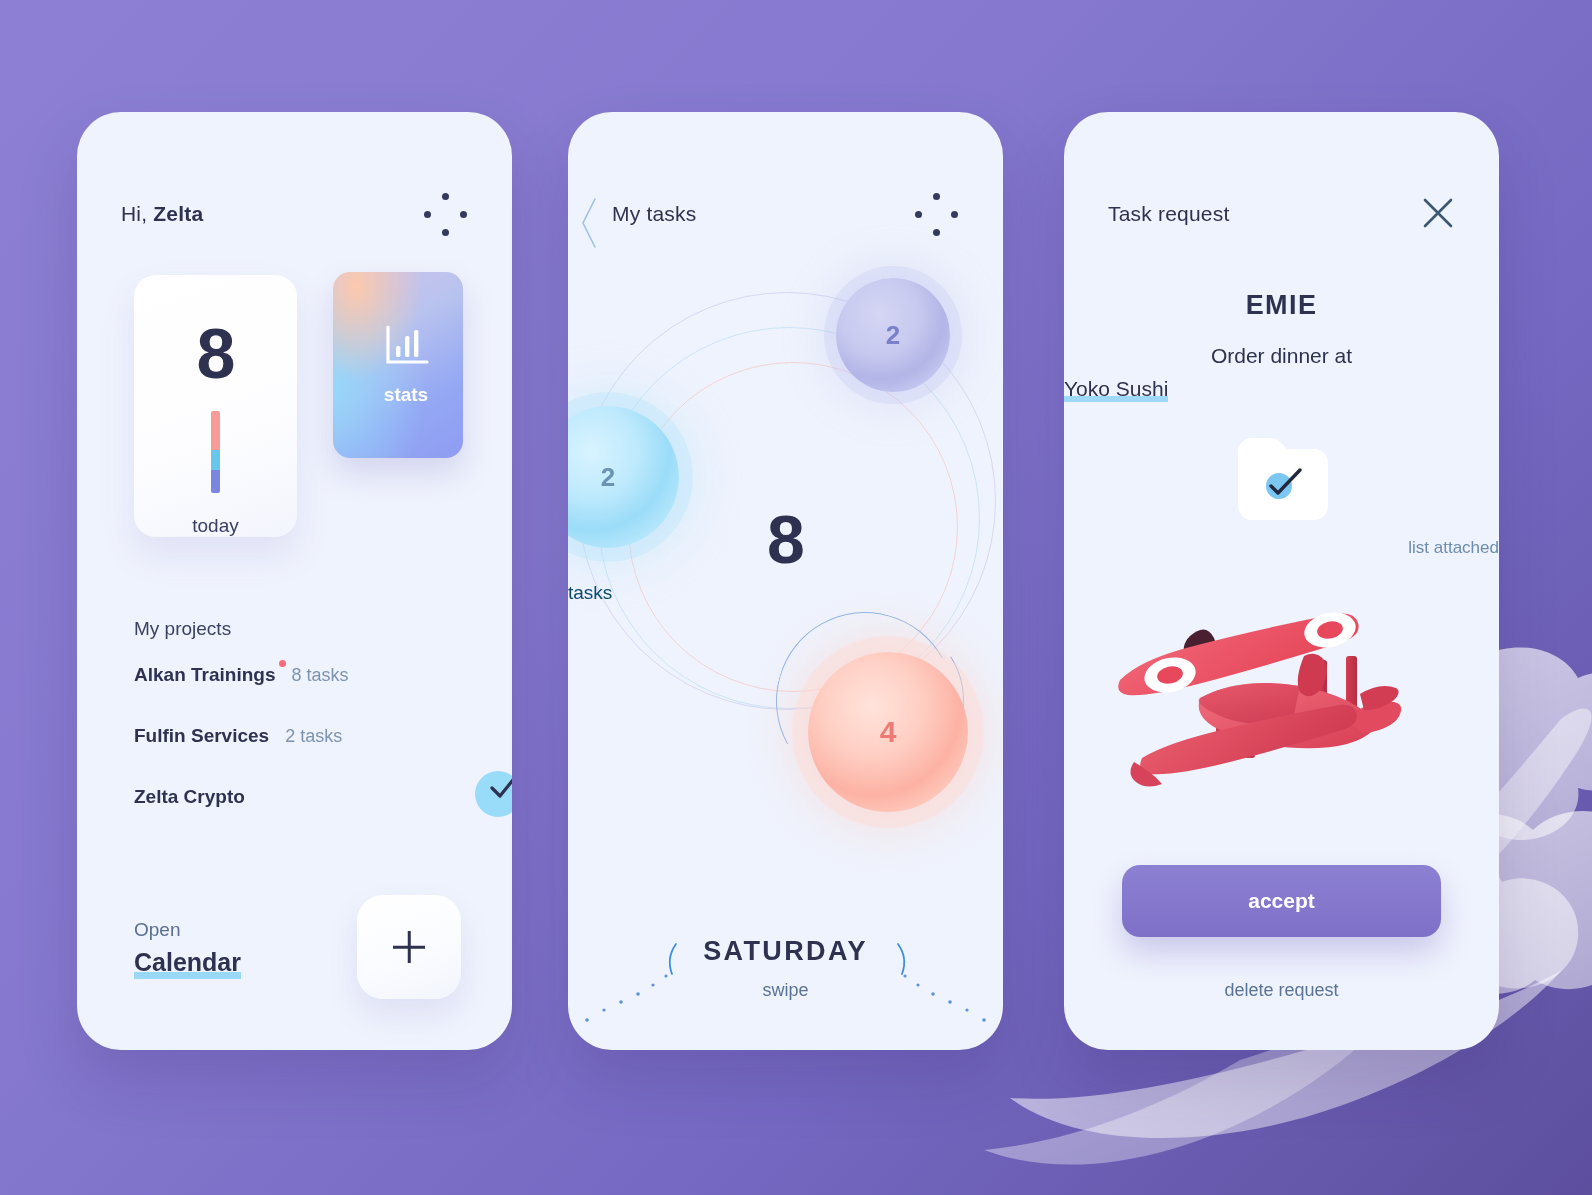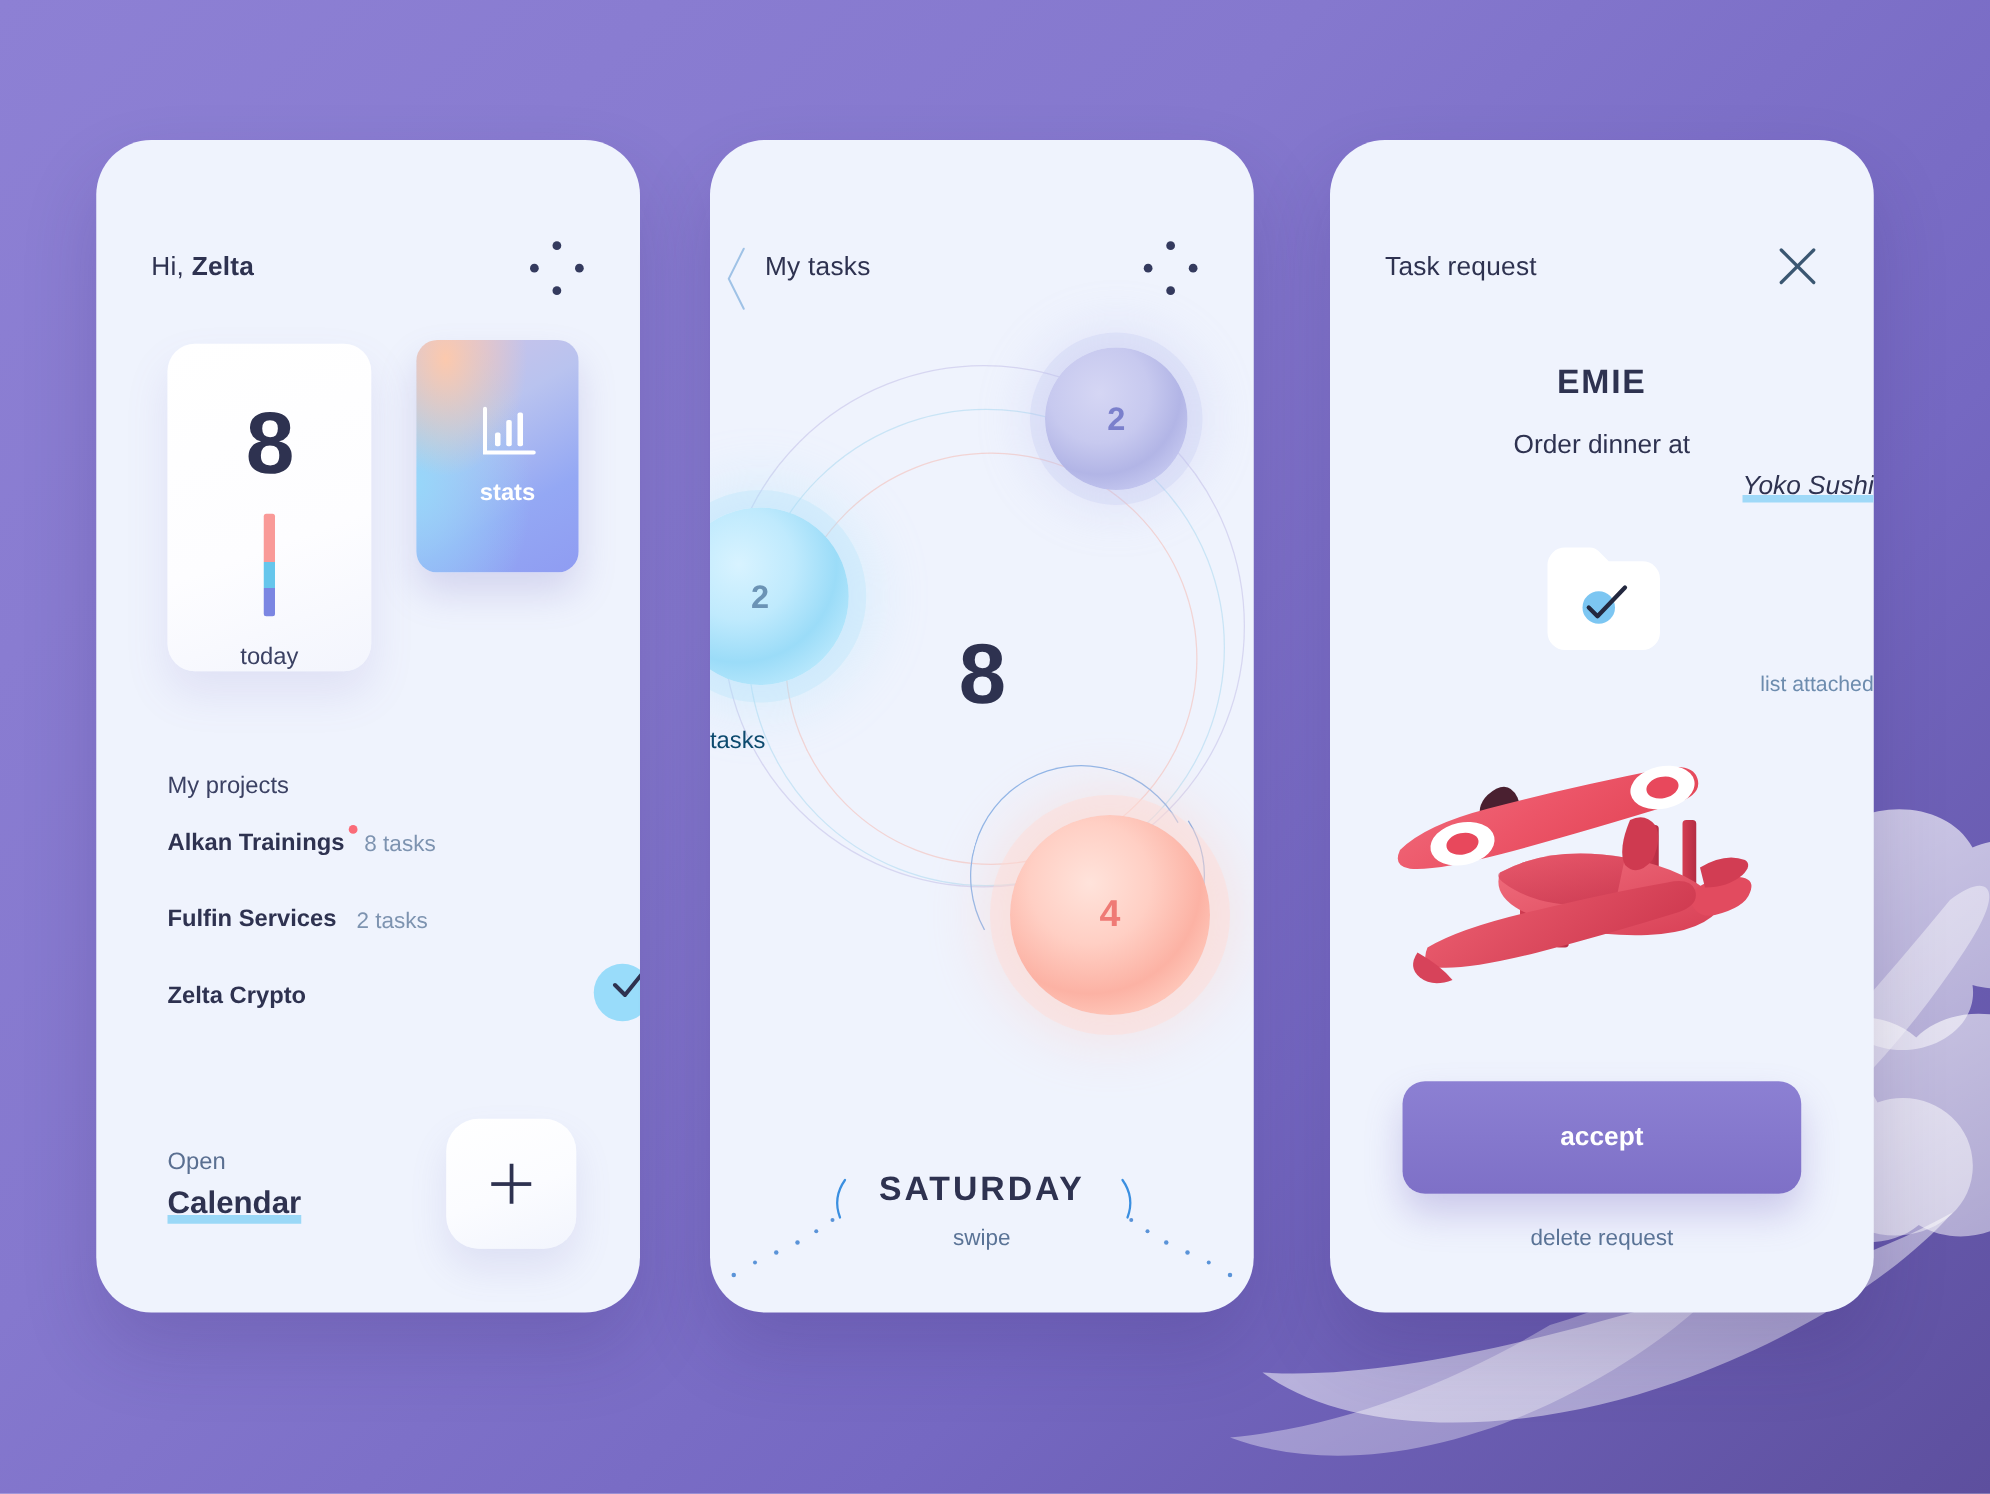--- a/index.html
+++ b/index.html
@@ -228,7 +228,7 @@
     font-size:21px; color:#2e3250;
   }
   .req-place-wrap {
-    position:absolute; left:0; right:0; top:265px; text-align:right;font-style:italic;
+    position:absolute; left:0; right:0; top:265px; text-align:left;
   }
   .req-place {
     font-size:21px; color:#2e3250; display:inline-block;

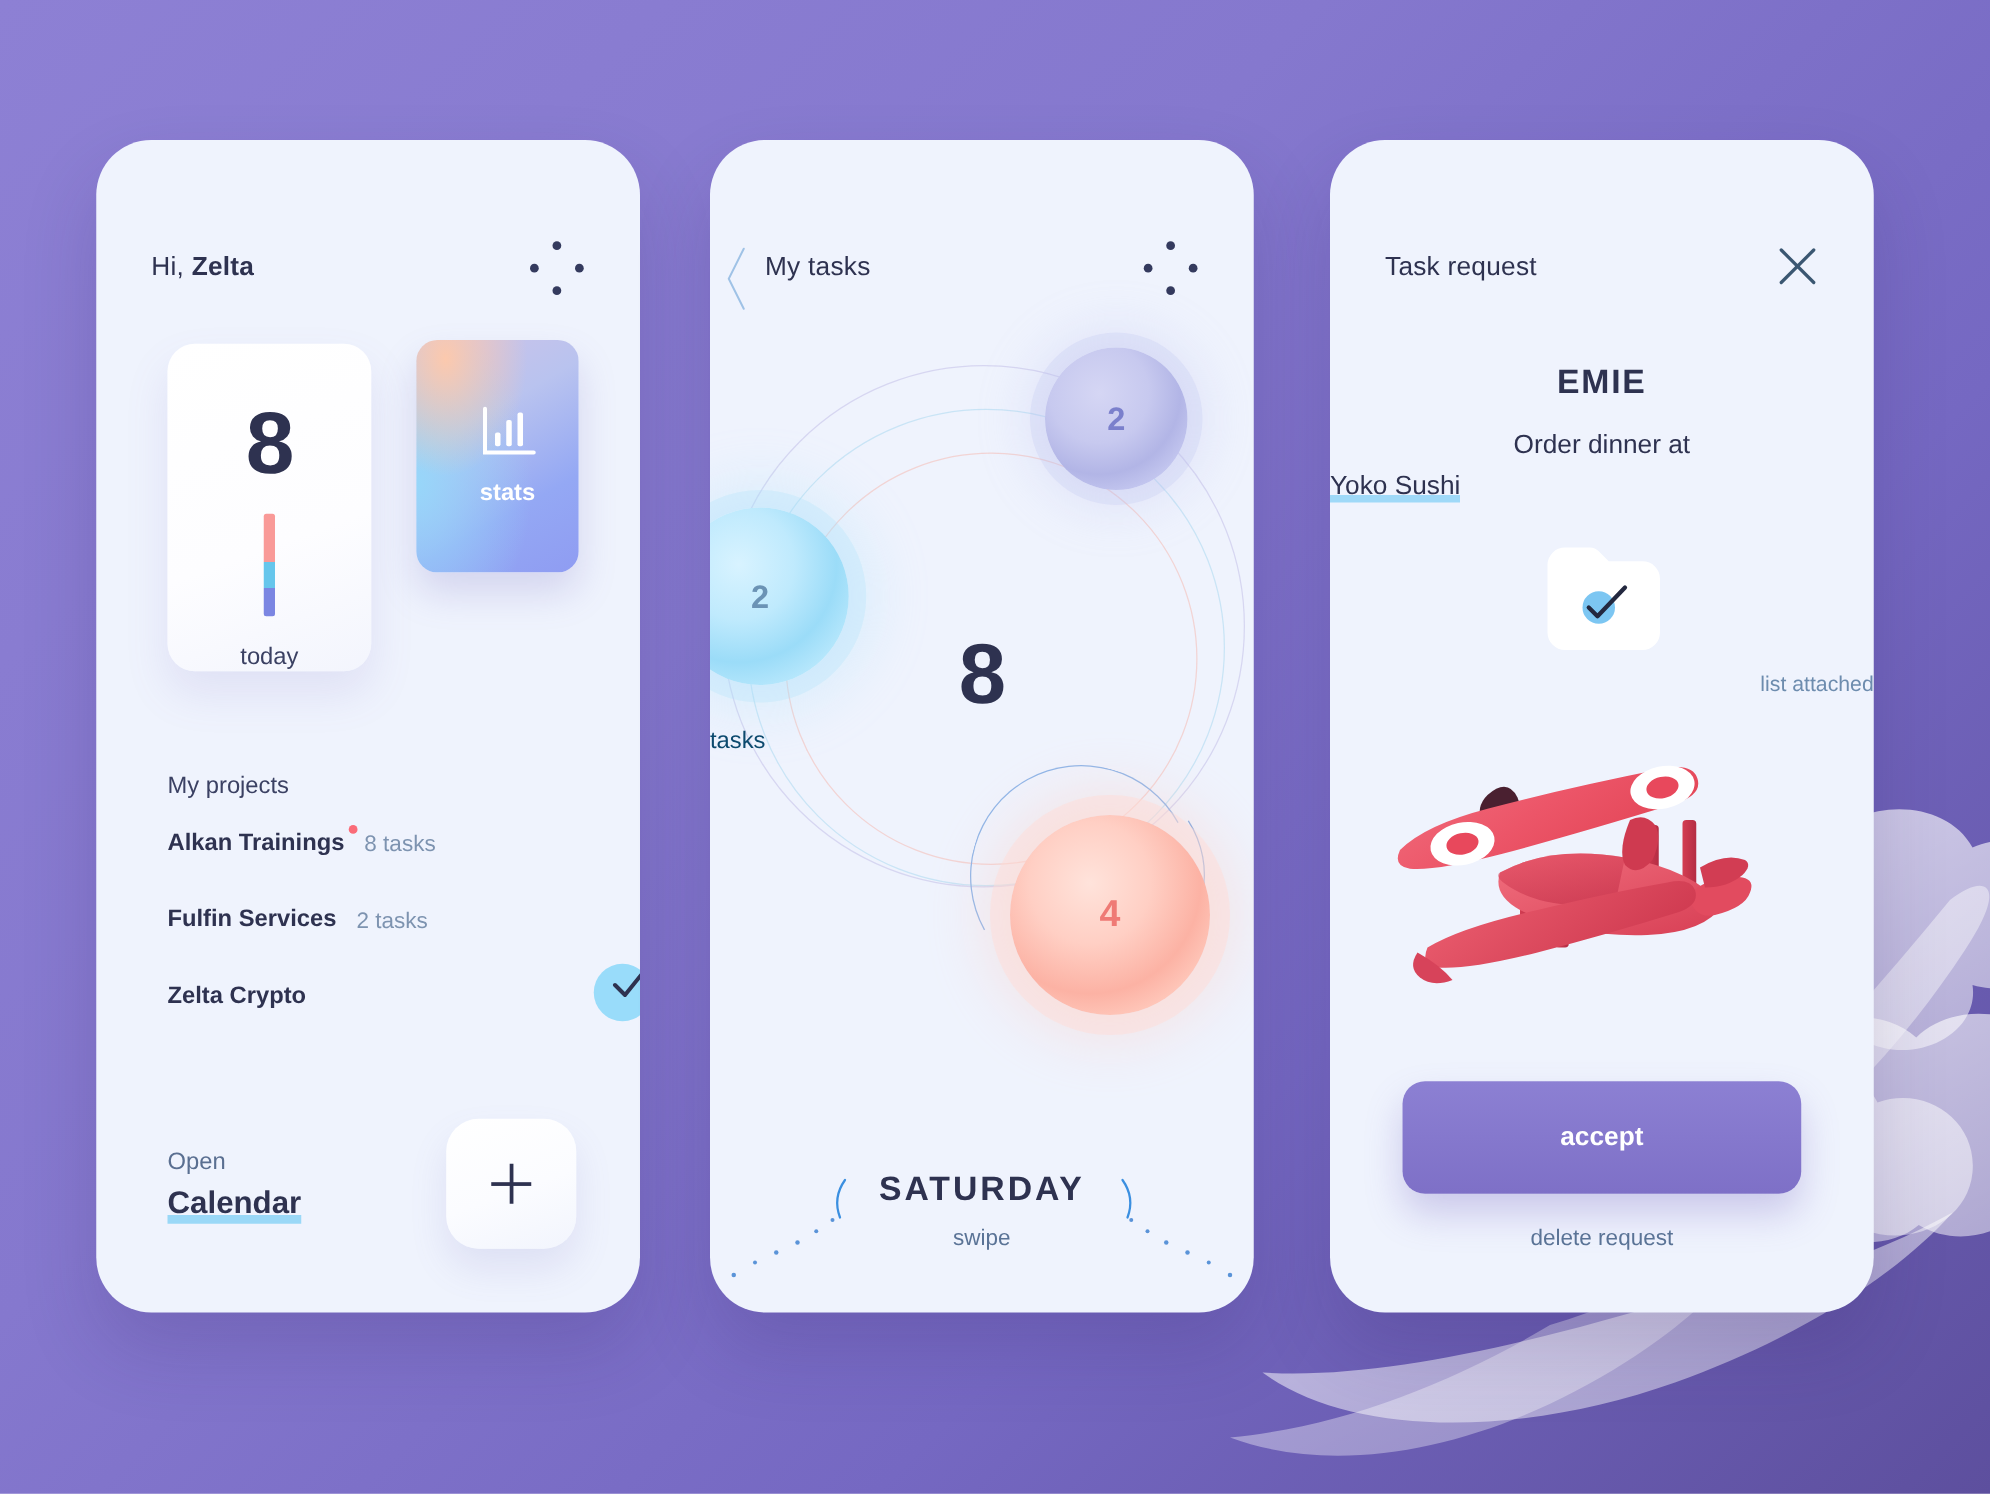--- a/index.html
+++ b/index.html
@@ -248,7 +248,7 @@
 
   .accept-btn {
     position:absolute; left:58px; top:753px;
-    width:319px; height:90px; border-radius:18px;
+    width:319px; height:72px; border-radius:18px;
     background:linear-gradient(180deg,#8c80d3 0%, #7e70c7 100%);
     display:flex; align-items:center; justify-content:center;
     color:#ffffff; font-size:21px; font-weight:700;

